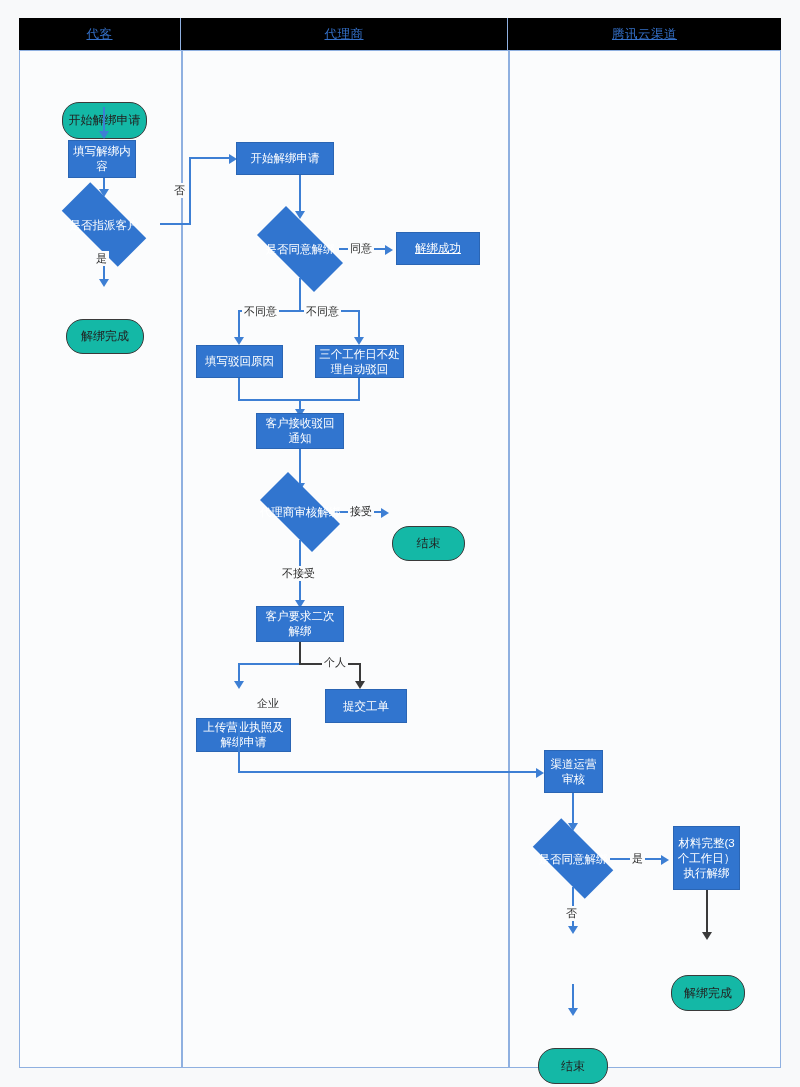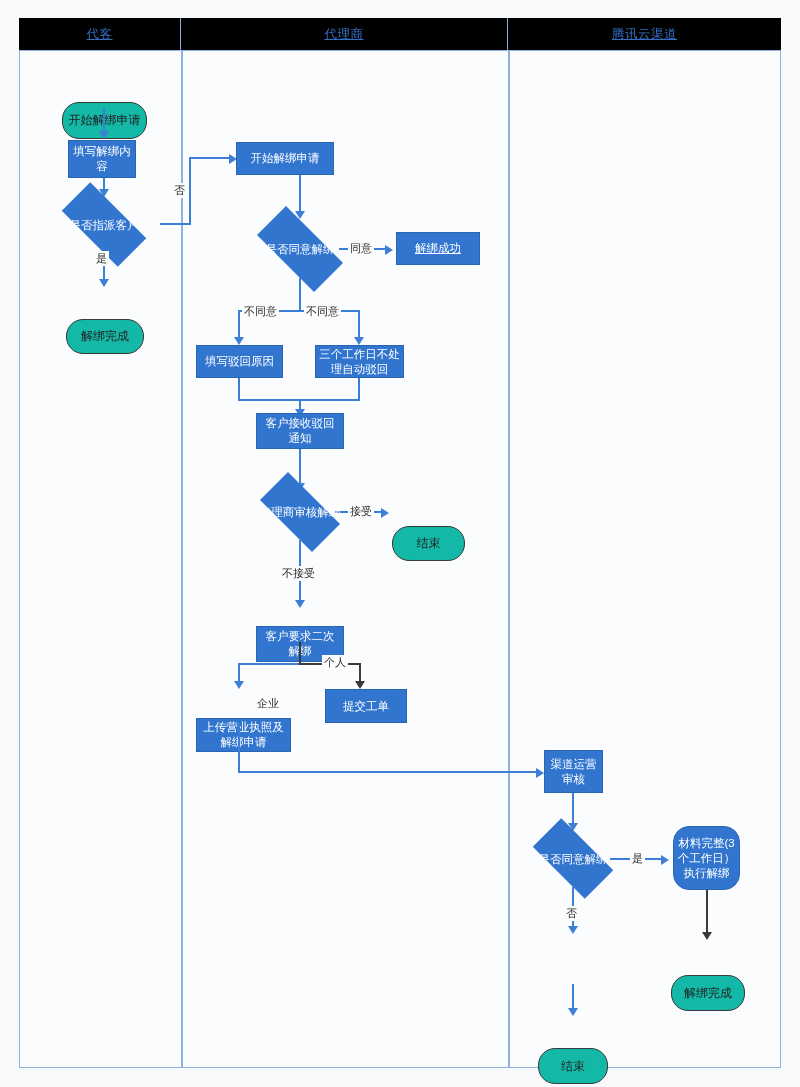--- a/index.html
+++ b/index.html
@@ -181,7 +181,7 @@
   <div class="ar down" style="left:295px;top:600px;"></div>
   <div class="elbl" style="left:280px;top:554px;margin-top:12px;">不接受</div>
 
-  <div class="node proc" style="left:256px;top:606px;width:88px;height:36px;margin-top:20px;">
+  <div class="node proc" style="left:256px;top:606px;width:88px;height:36px;">
     <span>客户要求二次解绑</span>
   </div>
 

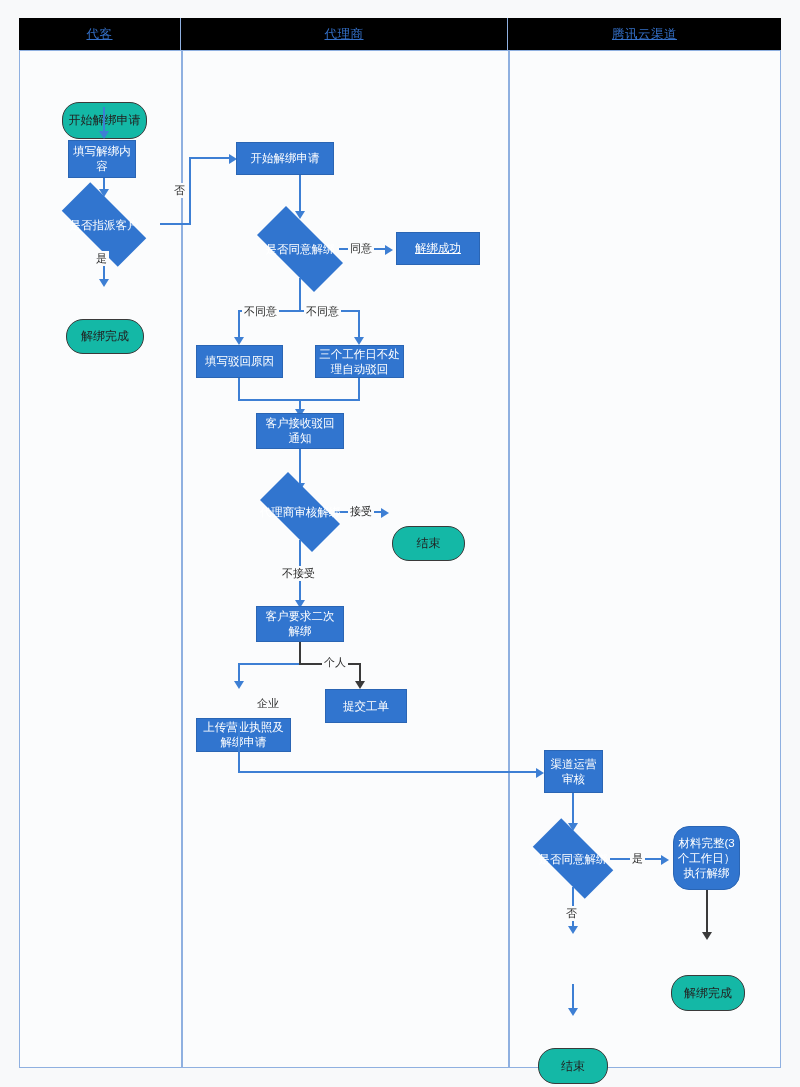--- a/index.html
+++ b/index.html
@@ -223,7 +223,7 @@
   <div class="ar right" style="left:661px;top:855px;"></div>
   <div class="elbl" style="left:630px;top:851px;">是</div>
 
-  <div class="node proc" style="left:673px;top:826px;width:67px;height:64px;border-radius:16px;">
+  <div class="node proc" style="left:673px;top:826px;width:67px;height:64px;">
     <span>材料完整(3个工作日）执行解绑</span>
   </div>
 

